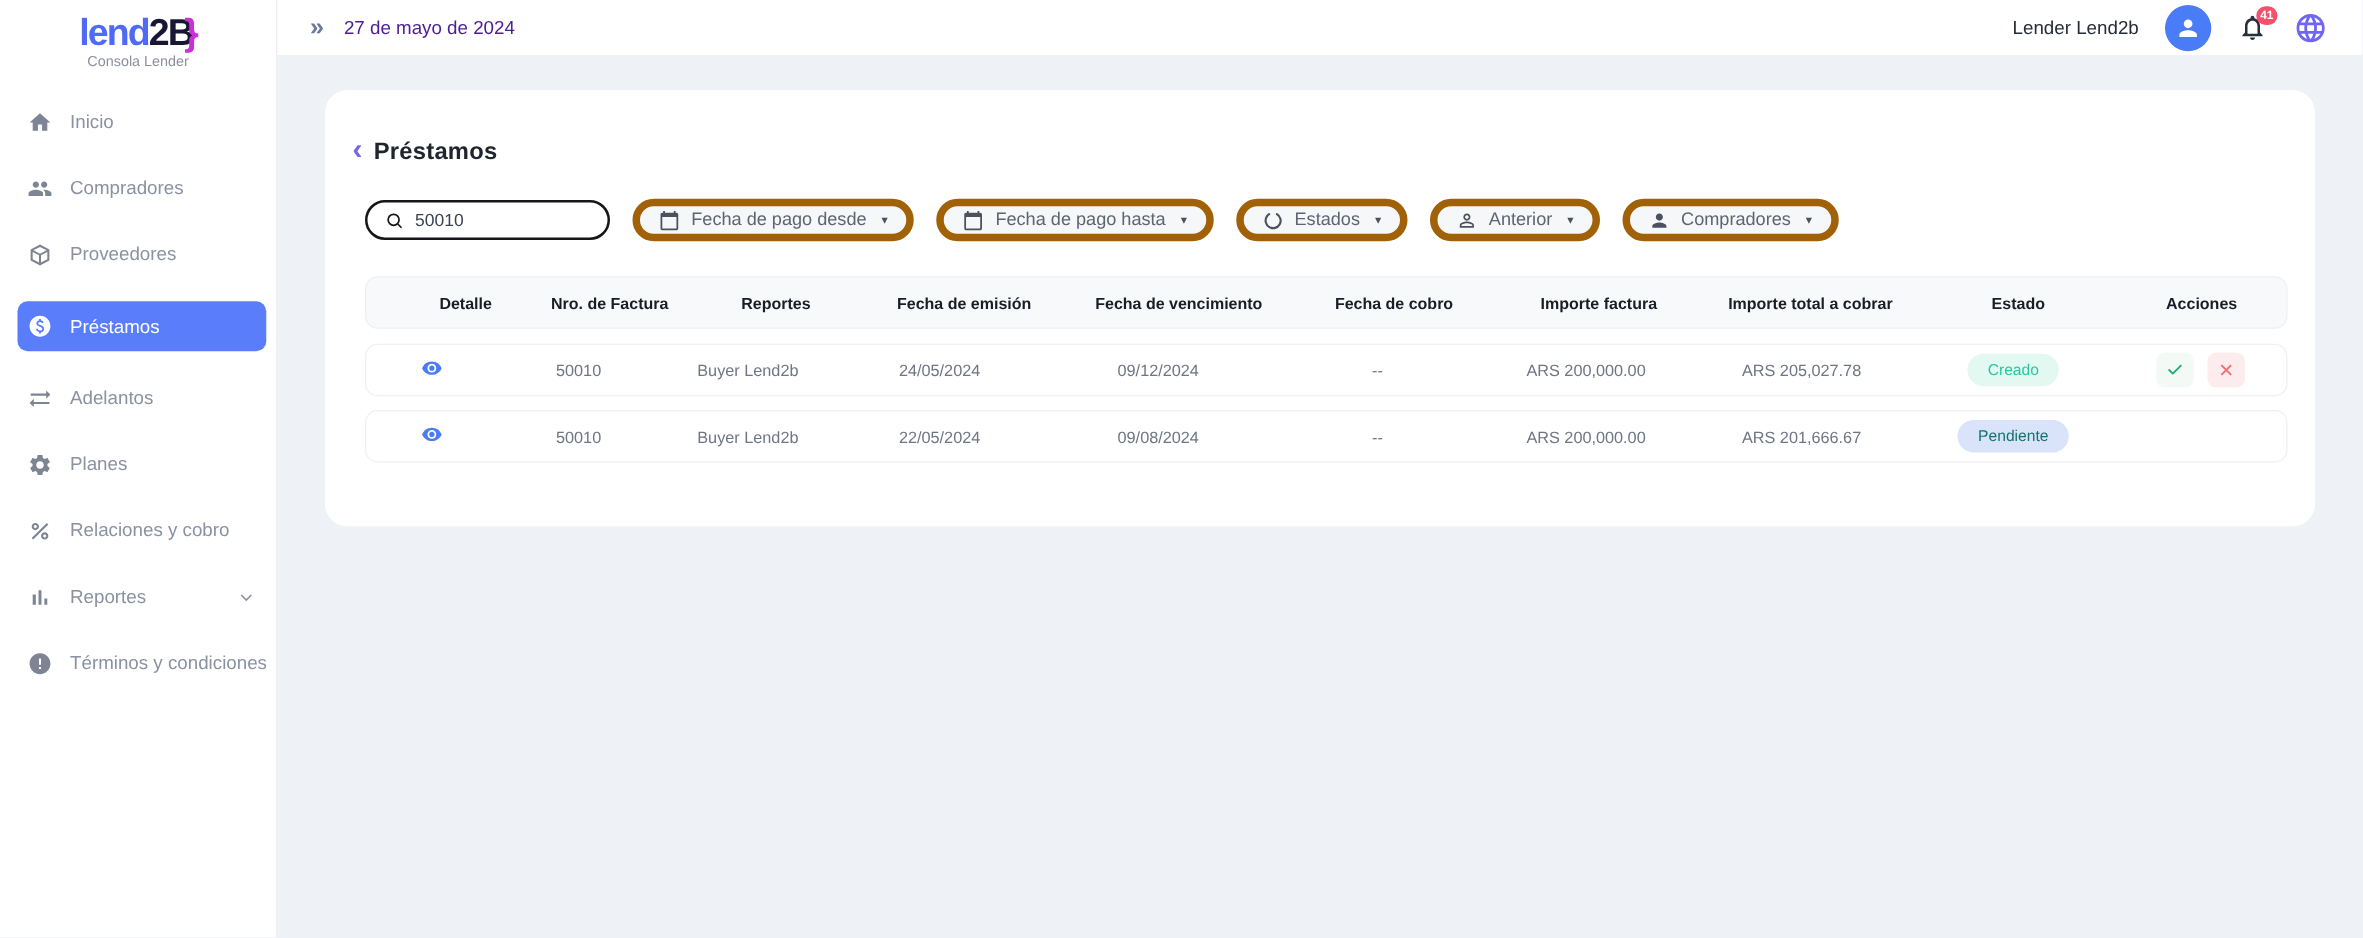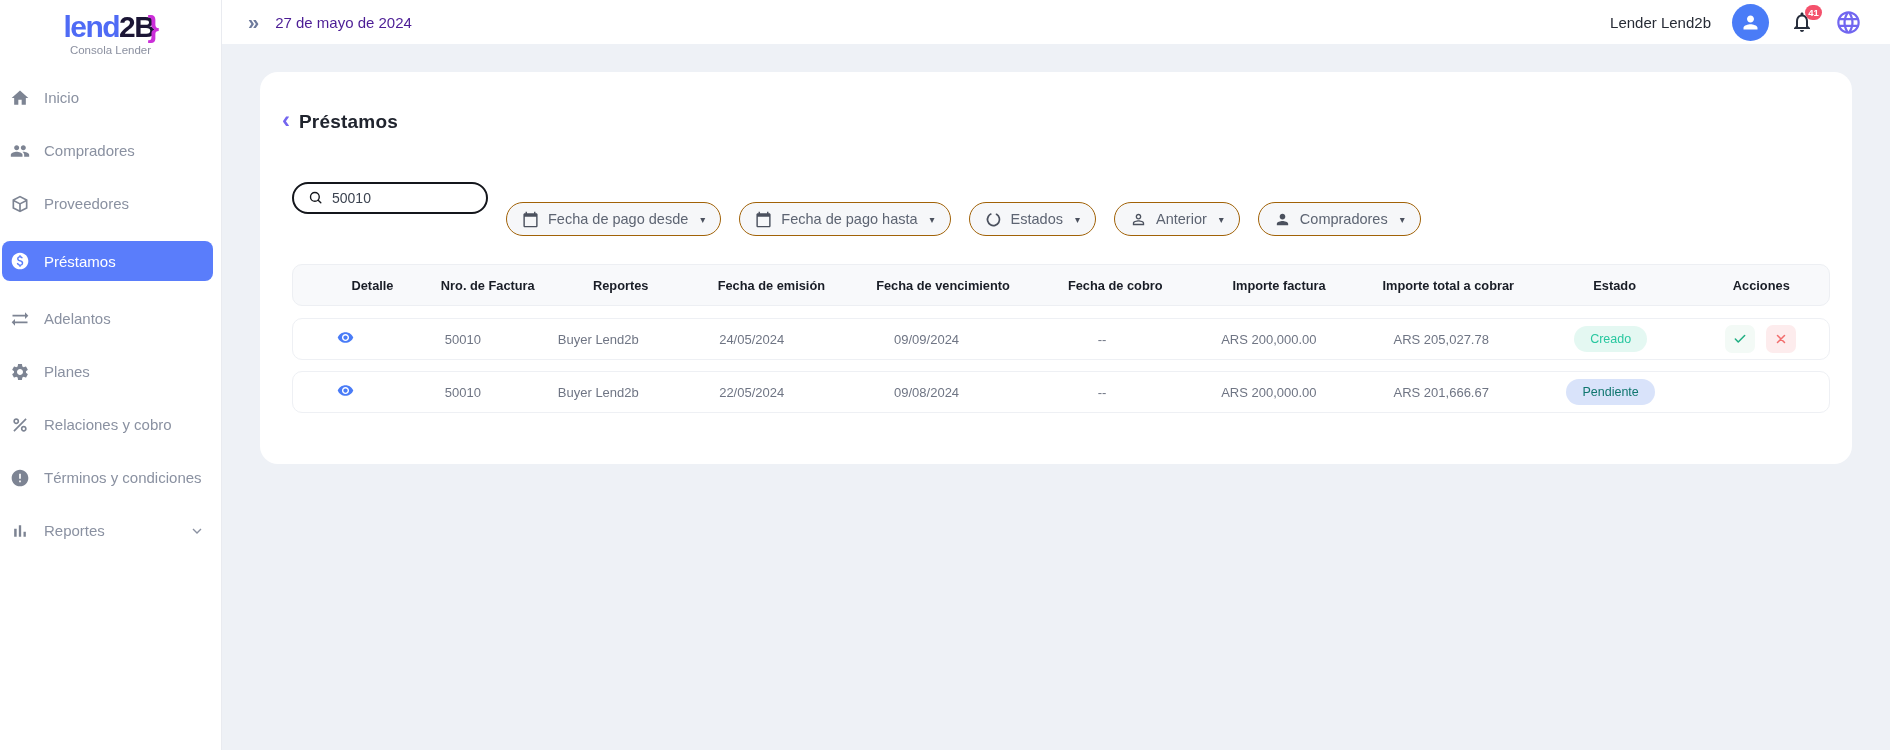--- a/index.html
+++ b/index.html
@@ -27,7 +27,7 @@
   .logo-accent { color:#cb2fd8; margin-left:-7px; font-weight:700; }
   .logo-subtitle { font-size:11.5px; color:#8b90a0; margin-top:1px; }
 
-  .nav { margin-top:26px; }
+  .nav { margin-top:26px;padding-left:12px; }
   .nav-item {
     display:flex; align-items:center; gap:14px;
     height:31px; margin:22px 8px 22px 2px;

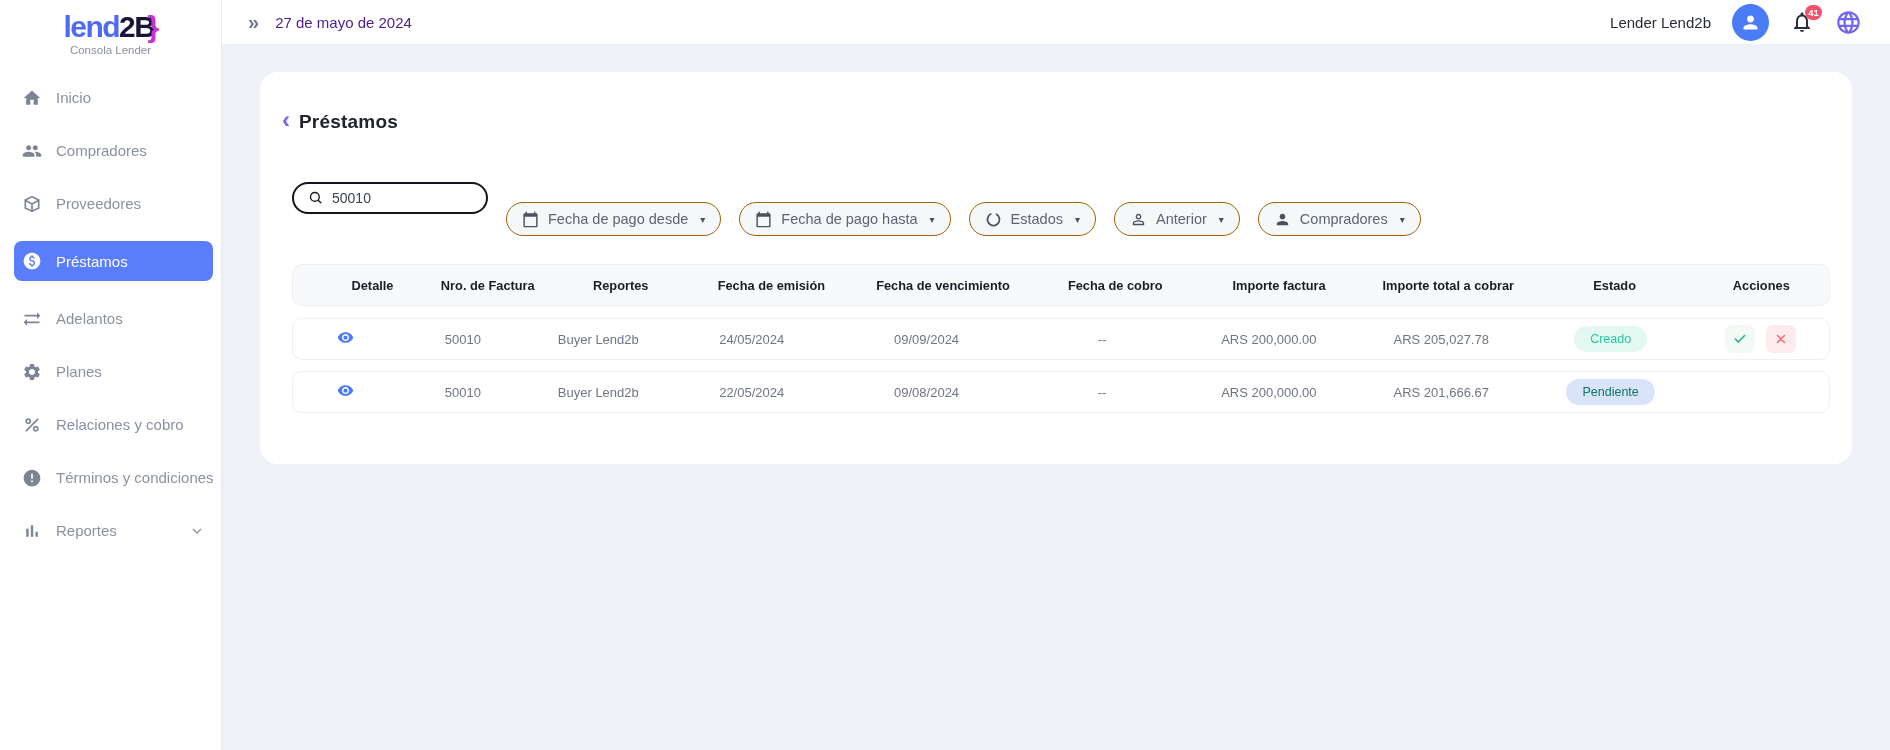--- a/index.html
+++ b/index.html
@@ -99,9 +99,9 @@
   }
   .chip {
     display:flex; align-items:center; gap:9px;
-    background:#f6f7f9; border:1px solid #a16207; border-radius:999px;
+    background:#f6f7f9; border:6px solid #a16207; border-radius:999px;
     height:34px; padding:0 15px;
-    color:#5d6472; font-size:14.5px; cursor:pointer; white-space:nowrap;margin-top:43px;
+    color:#5d6472; font-size:14.5px; cursor:pointer; white-space:nowrap;
   }
   .chip svg { width:17px; height:17px; color:#4b515e; flex-shrink:0; }
   .chip .caret { font-size:10px; color:#4b515e; margin-left:3px; }

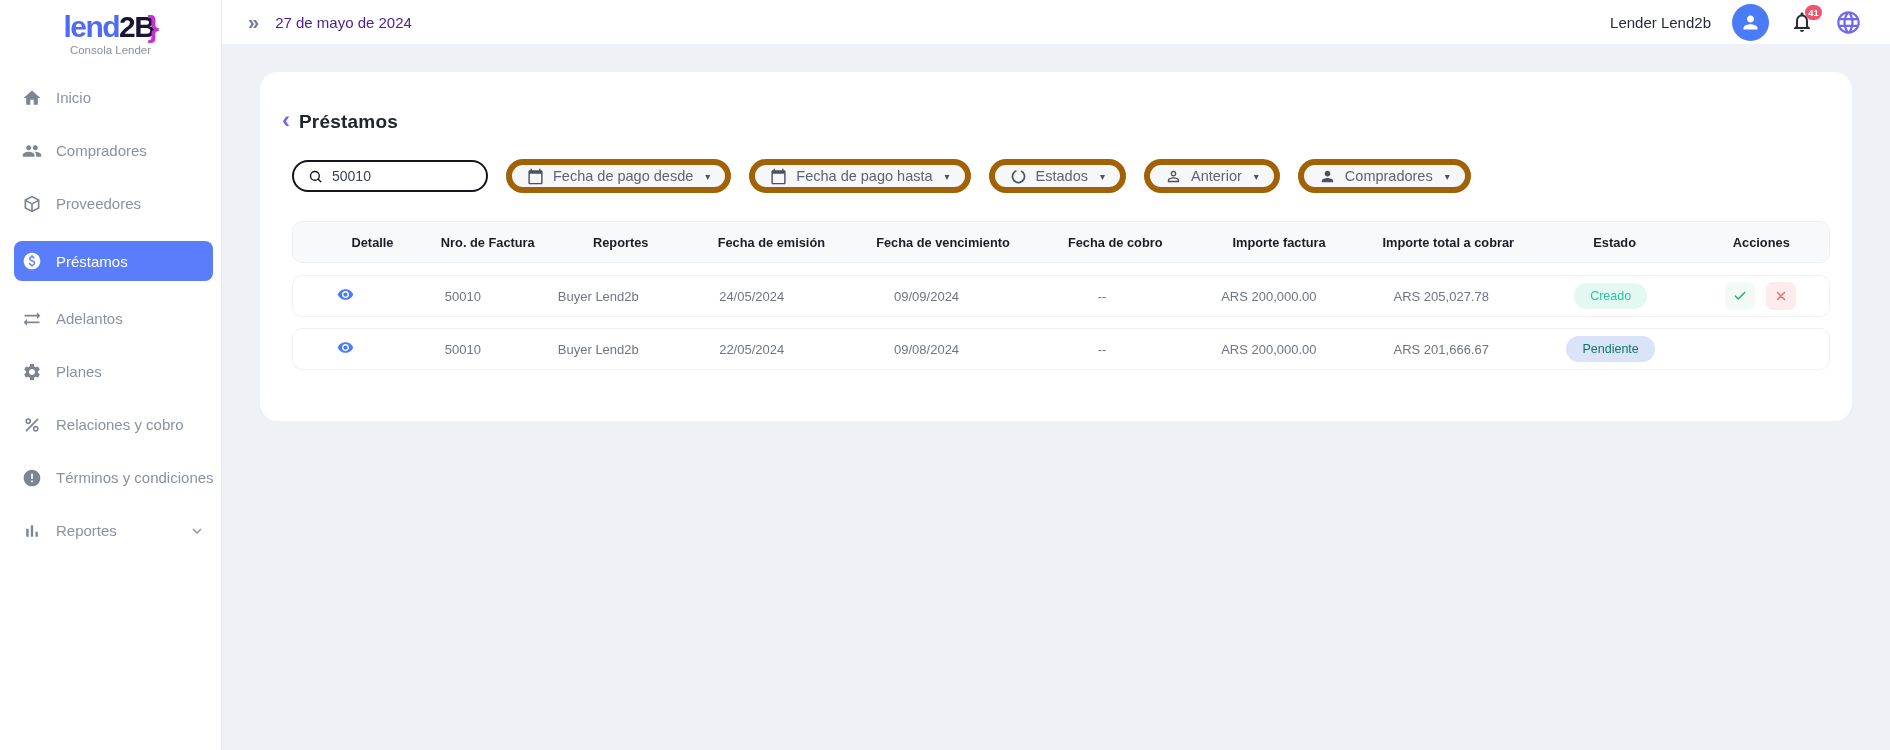--- a/index.html
+++ b/index.html
@@ -359,7 +359,7 @@
           <div>50010</div>
           <div>Buyer Lend2b</div>
           <div>24/05/2024</div>
-          <div>09/09/2024</div>
+          <div>09/12/2024</div>
           <div>--</div>
           <div>ARS 200,000.00</div>
           <div>ARS 205,027.78</div>

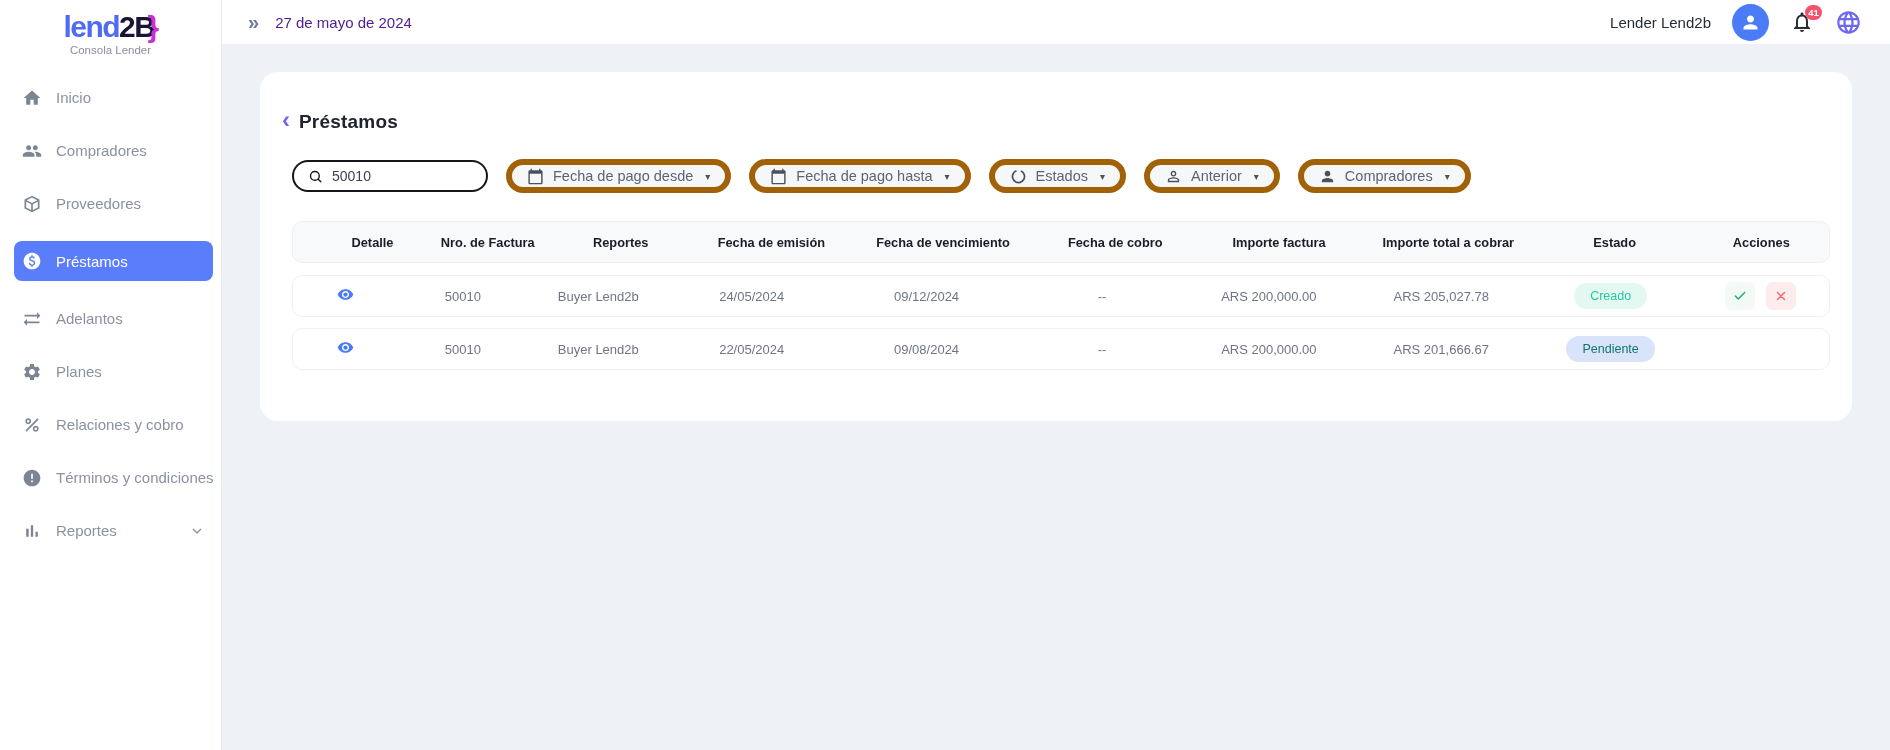--- a/index.html
+++ b/index.html
@@ -227,14 +227,6 @@
     <div class="nav-item">
       <span class="nav-ico">
         <svg viewBox="0 0 24 24" fill="currentColor" width="20" height="20">
-            <path d="M12 2C6.48 2 2 6.48 2 12s4.48 10 10 10 10-4.48 10-10S17.52 2 12 2zm1 15h-2v-2h2v2zm0-4h-2V7h2v6z"></path>
-          </svg>
-      </span>
-      <span>Términos y condiciones</span>
-    </div>
-    <div class="nav-item">
-      <span class="nav-ico">
-        <svg viewBox="0 0 24 24" fill="currentColor" width="20" height="20">
             <path d="M5 9.2h3V19H5V9.2zM10.6 5h2.8v14h-2.8V5zm5.6 8H19v6h-2.8v-6z"></path>
           </svg>
       </span>
@@ -244,6 +236,14 @@
             <path d="M6 9l6 6 6-6"></path>
           </svg>
       </span>
+    </div>
+    <div class="nav-item">
+      <span class="nav-ico">
+        <svg viewBox="0 0 24 24" fill="currentColor" width="20" height="20">
+            <path d="M12 2C6.48 2 2 6.48 2 12s4.48 10 10 10 10-4.48 10-10S17.52 2 12 2zm1 15h-2v-2h2v2zm0-4h-2V7h2v6z"></path>
+          </svg>
+      </span>
+      <span>Términos y condiciones</span>
     </div>
   </nav>
 </aside>

